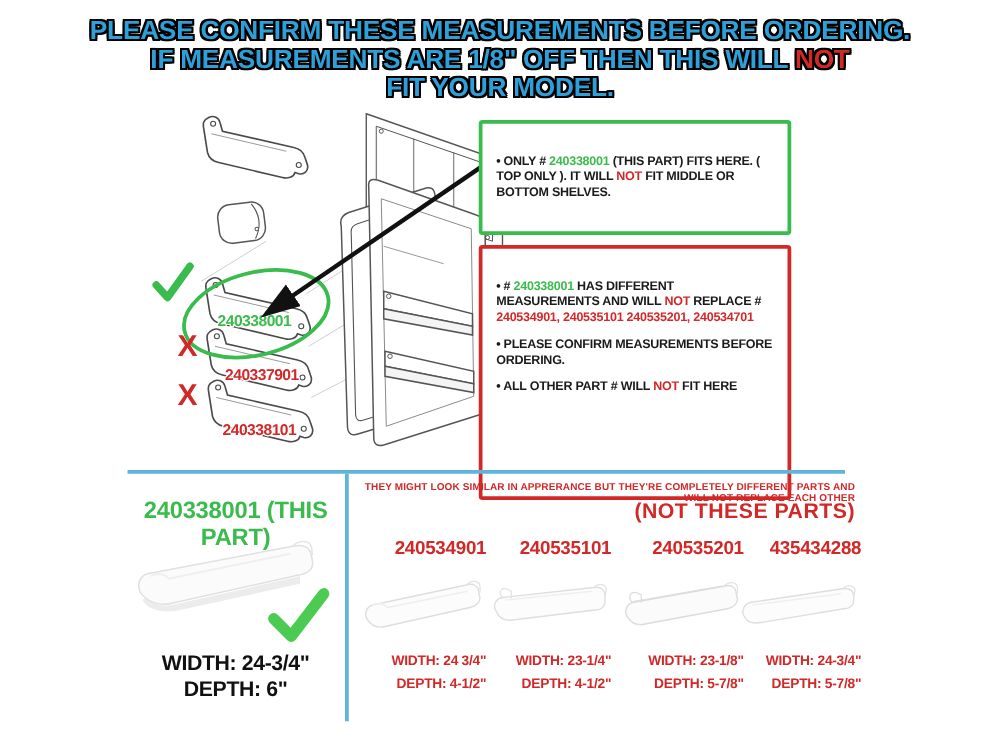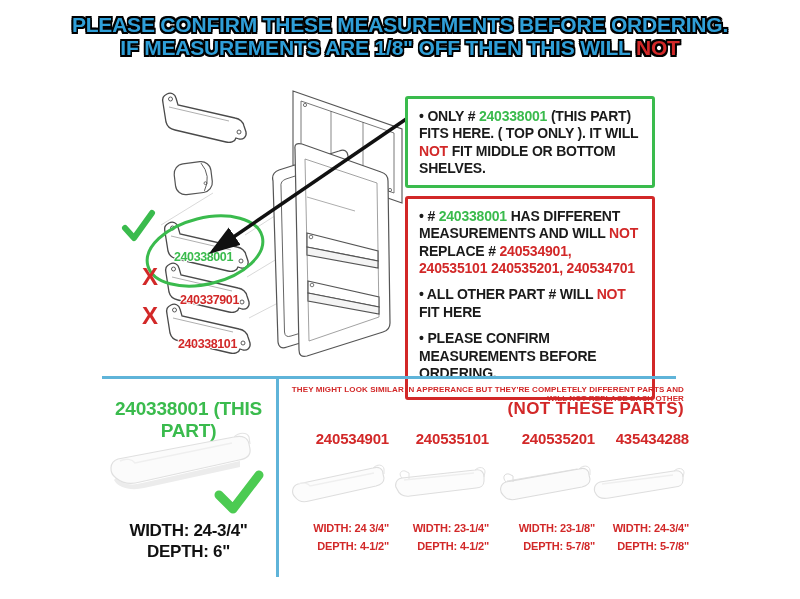--- a/index.html
+++ b/index.html
@@ -60,6 +60,7 @@
   <div class="hdr">
     <span class="ln"><span class="seg-blue">PLEASE CONFIRM THESE MEASUREMENTS BEFORE ORDERING.</span></span>
     <span class="ln"><span class="seg-blue">IF MEASUREMENTS ARE 1/8" OFF THEN THIS WILL </span><span class="seg-red">NOT</span></span>
+    <span class="ln"><span class="seg-blue">FIT YOUR MODEL.</span></span>
   </div>
 
   <svg class="diagram" width="325" height="292" viewBox="0 0 325 292">

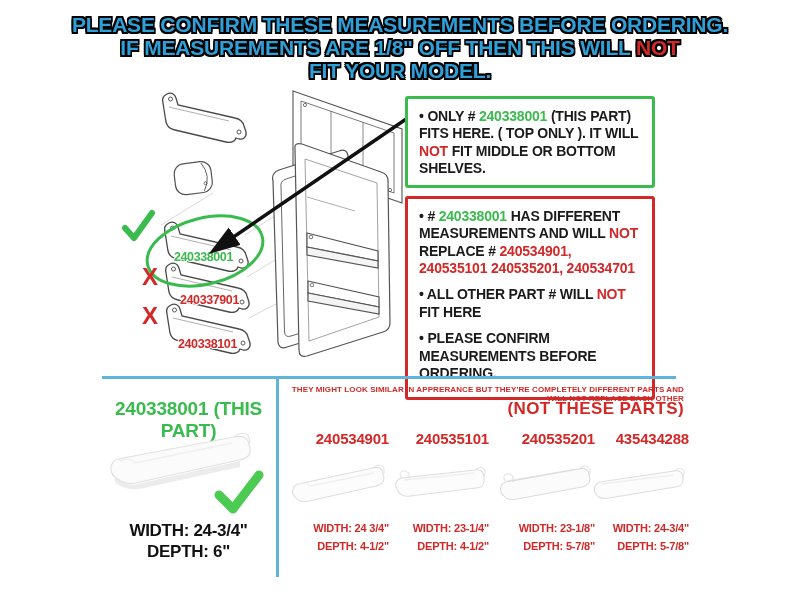--- a/index.html
+++ b/index.html
@@ -20,8 +20,8 @@
   .seg-green{color:var(--green);}
   .seg-black{color:#1a1a1a;}
   
-  .box{position:absolute;left:405px;width:250px;box-sizing:border-box;
-       padding:9px 11px;font-weight:bold;font-size:14px;line-height:1.24;
+  .box{position:absolute;left:383px;width:250px;box-sizing:border-box;
+       padding:25px 11px;font-weight:bold;font-size:10px;line-height:1.24;
        letter-spacing:-0.2px;color:#1a1a1a;background:#fff;border-radius:3px;}
   .box-green{top:96px;height:92px;border:3px solid var(--green);}
   .box-red{top:196px;height:204px;border:3px solid var(--red);}

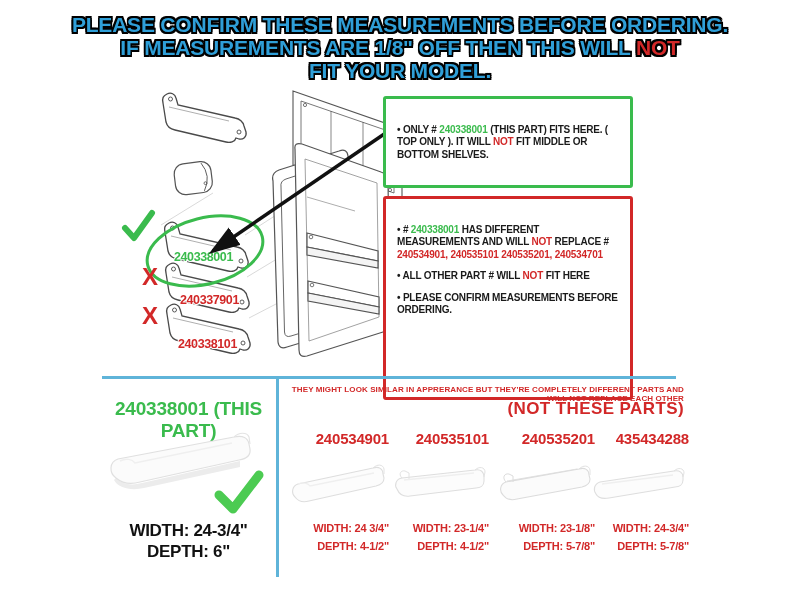--- a/index.html
+++ b/index.html
@@ -141,8 +141,8 @@
 
   <div class="box box-red">
     <p><span class="seg-black">• # </span><span class="seg-green">240338001</span><span class="seg-black">  HAS DIFFERENT MEASUREMENTS AND WILL </span><span class="seg-red">NOT</span><span class="seg-black"> REPLACE # </span><span class="seg-red">240534901, 240535101 240535201, 240534701</span></p>
+    <p><span class="seg-black">• PLEASE CONFIRM MEASUREMENTS BEFORE ORDERING.</span></p>
     <p><span class="seg-black">• ALL OTHER PART # WILL </span><span class="seg-red">NOT</span><span class="seg-black"> FIT HERE</span></p>
-    <p><span class="seg-black">• PLEASE CONFIRM MEASUREMENTS BEFORE ORDERING.</span></p>
   </div>
 
   <div class="div-h"></div>

